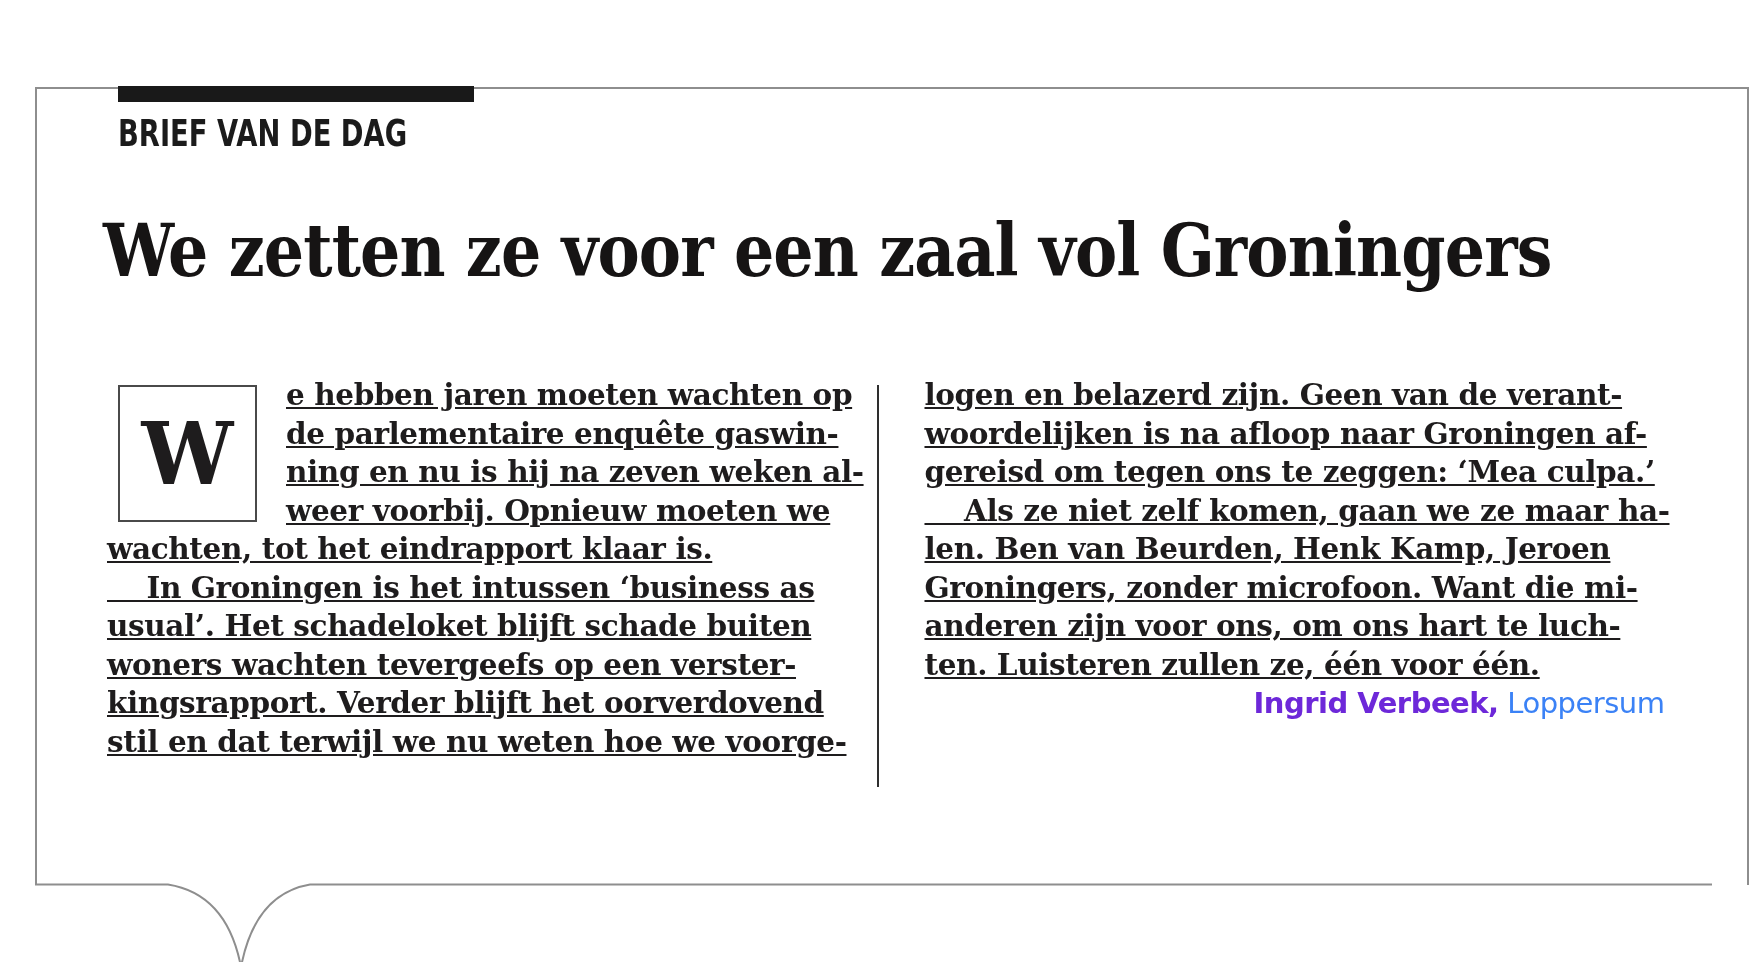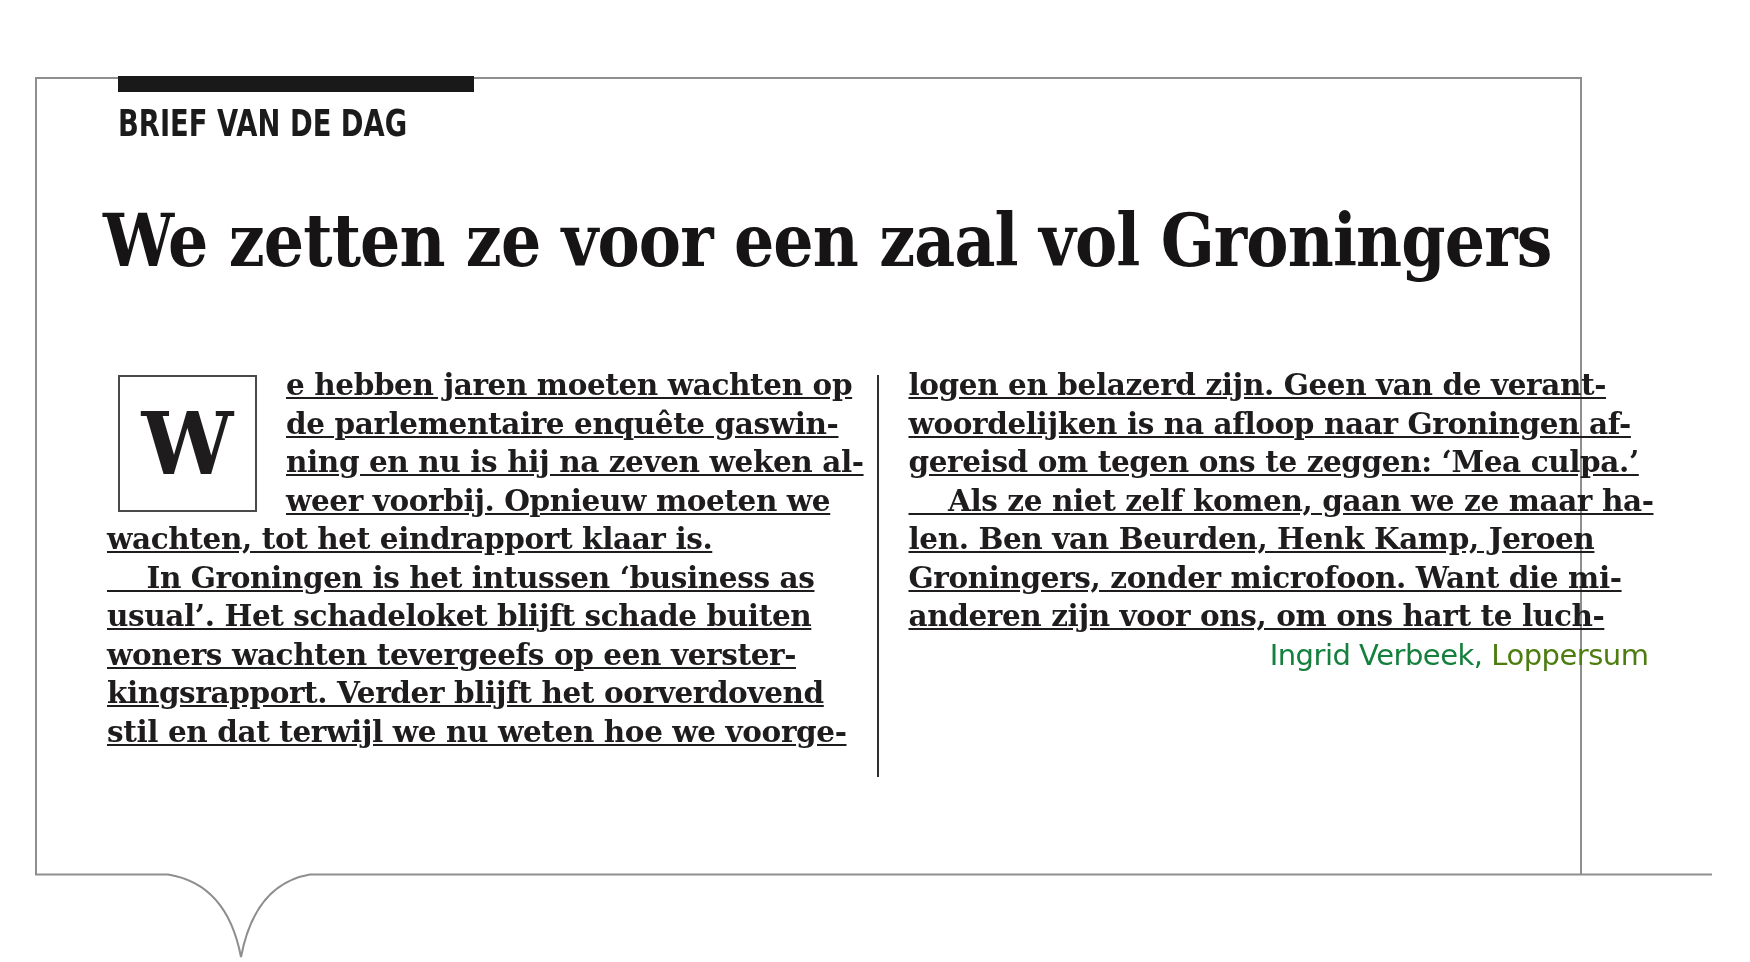--- a/index.html
+++ b/index.html
@@ -15,8 +15,8 @@
   .letter-box {
     position: absolute;
     left: 35px;
-    top: 77px;
-    width: 1547px;
+    top: 87px;
+    width: 1714px;
     height: 798px;
     border-left: 2px solid #8e8e8e;
     border-right: 2px solid #8e8e8e;

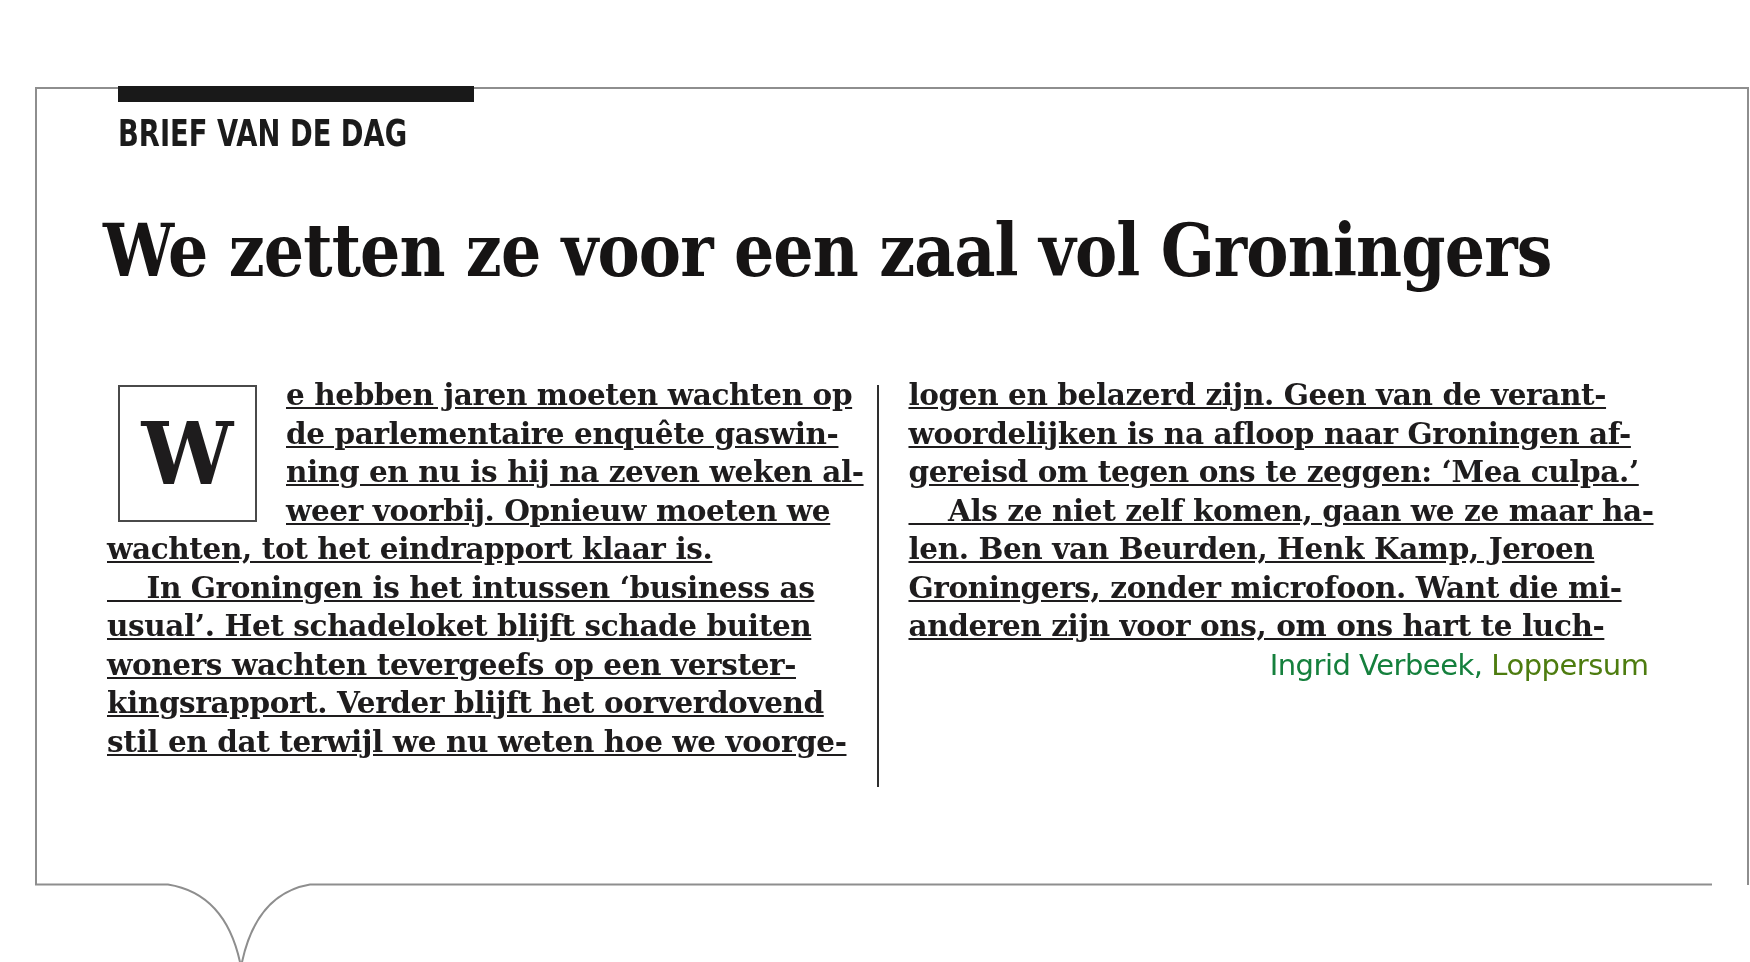--- a/index.html
+++ b/index.html
@@ -68,7 +68,7 @@
   .col { font-size: 29.5px; font-weight: 700; line-height: 38.5px;
          color: #1e1c1d; letter-spacing: -0.4px; }
   .col-left  { width: 750px; }
-  .col-right { width: 740px; margin-left: 62px; }
+  .col-right { width: 740px; margin-left: 78px; }
   .body-line { white-space: nowrap; text-decoration: underline; }
   .dropcap-box {
     float: left;

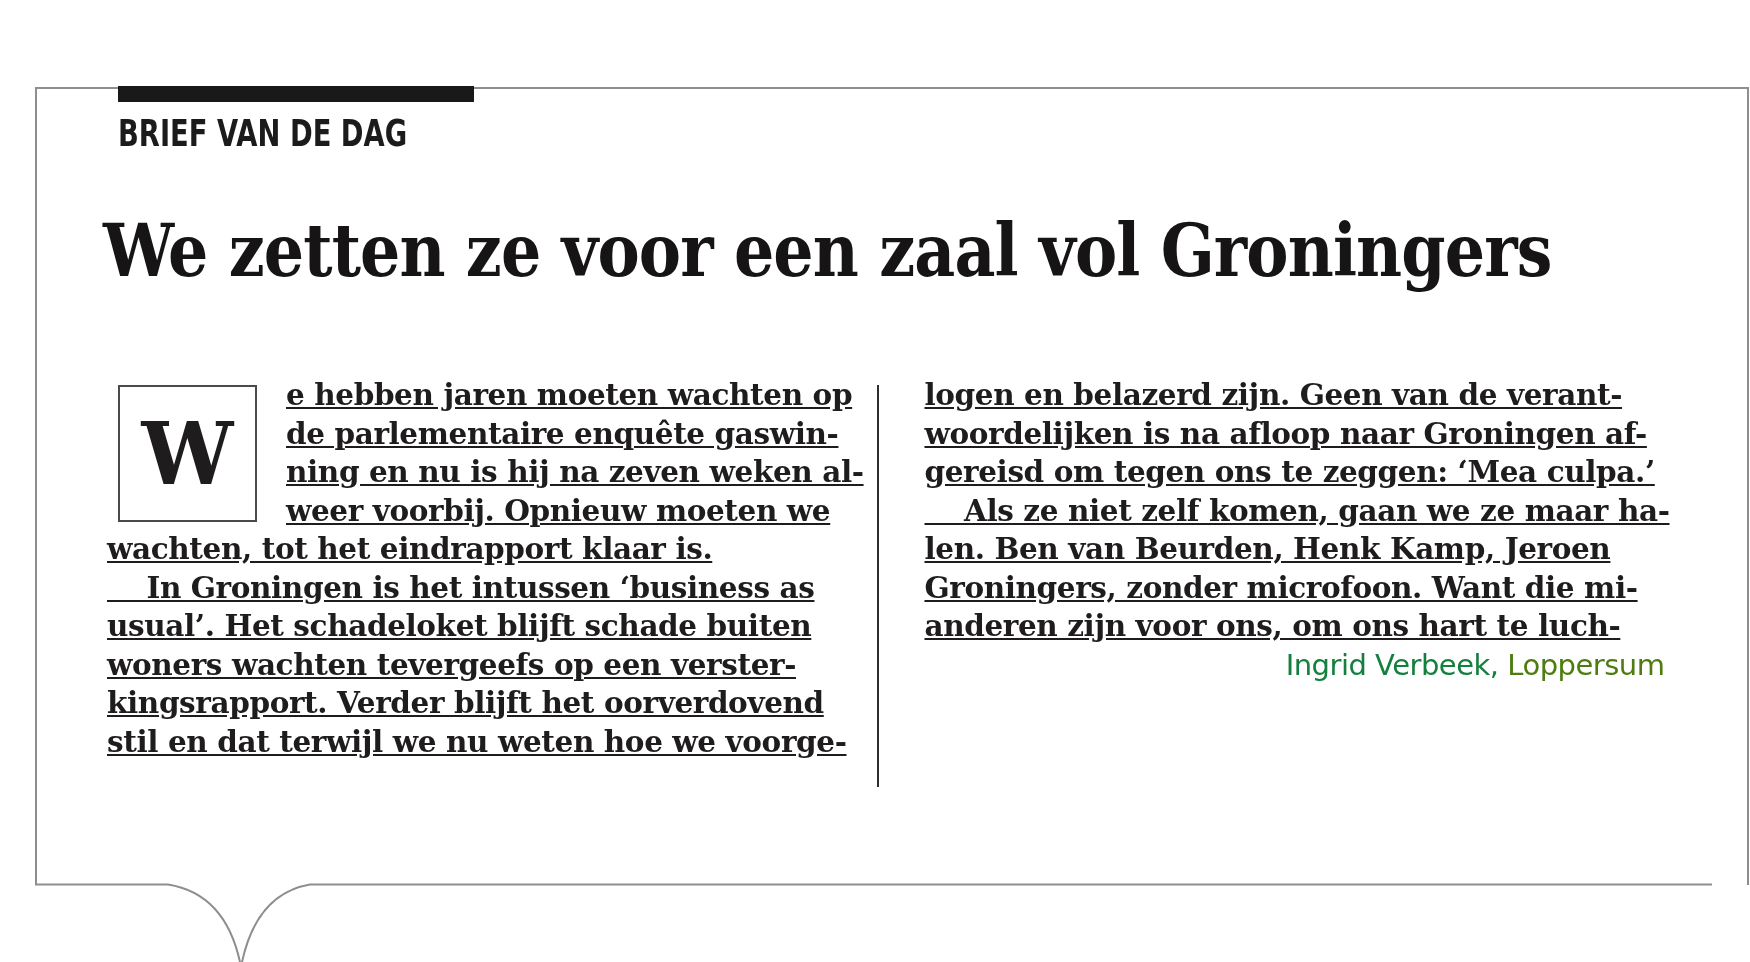--- a/index.html
+++ b/index.html
@@ -152,6 +152,7 @@
         <div class="body-line">len. Ben van Beurden, Henk Kamp, Jeroen</div>
         <div class="body-line">Groningers, zonder microfoon. Want die mi-</div>
         <div class="body-line">anderen zijn voor ons, om ons hart te luch-</div>
+        <div class="body-line">ten. Luisteren zullen ze, één voor één.</div>
         <div class="signature">
           <span class="signature-name">Ingrid Verbeek,</span><span class="signature-place"> Loppersum</span>
         </div>

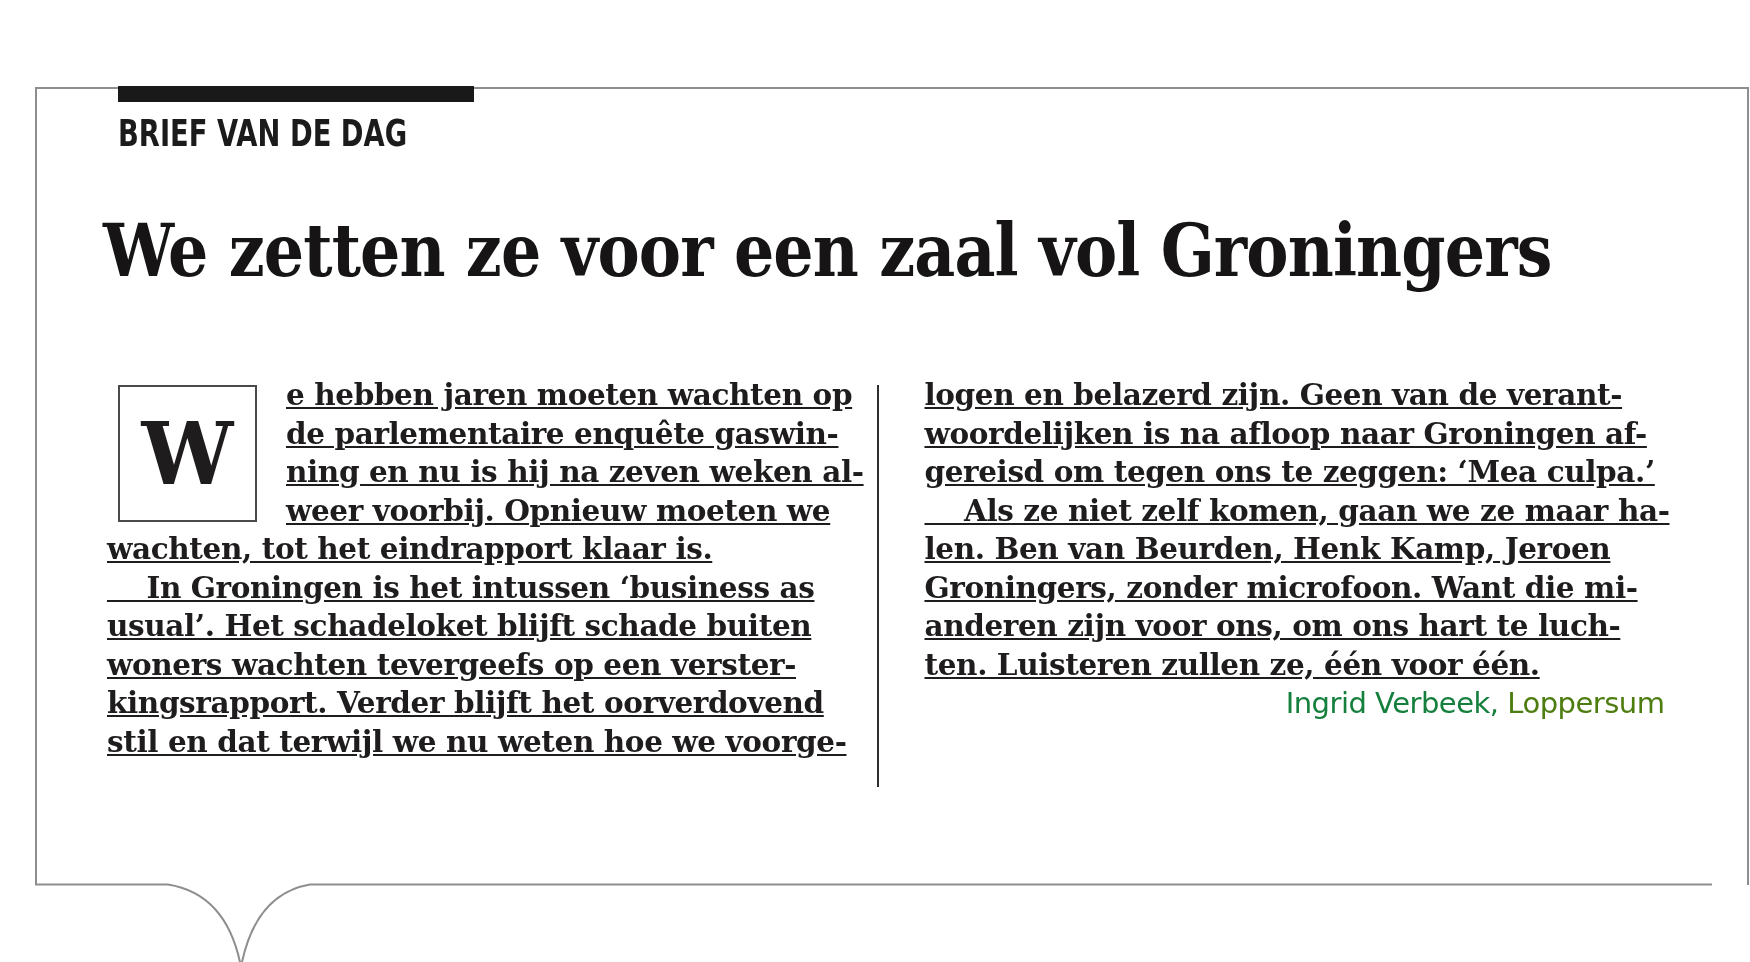--- a/index.html
+++ b/index.html
@@ -104,7 +104,7 @@
     letter-spacing: -0.5px;
     white-space: nowrap;
   }
-  .signature-name  { font-weight: 400; color: #15803d; }
+  .signature-name  { font-weight: 700; color: #6d28d9; }
   .signature-place { font-weight: 400; color: #4d7c0f; }
   .bottom-edge {
     position: absolute;

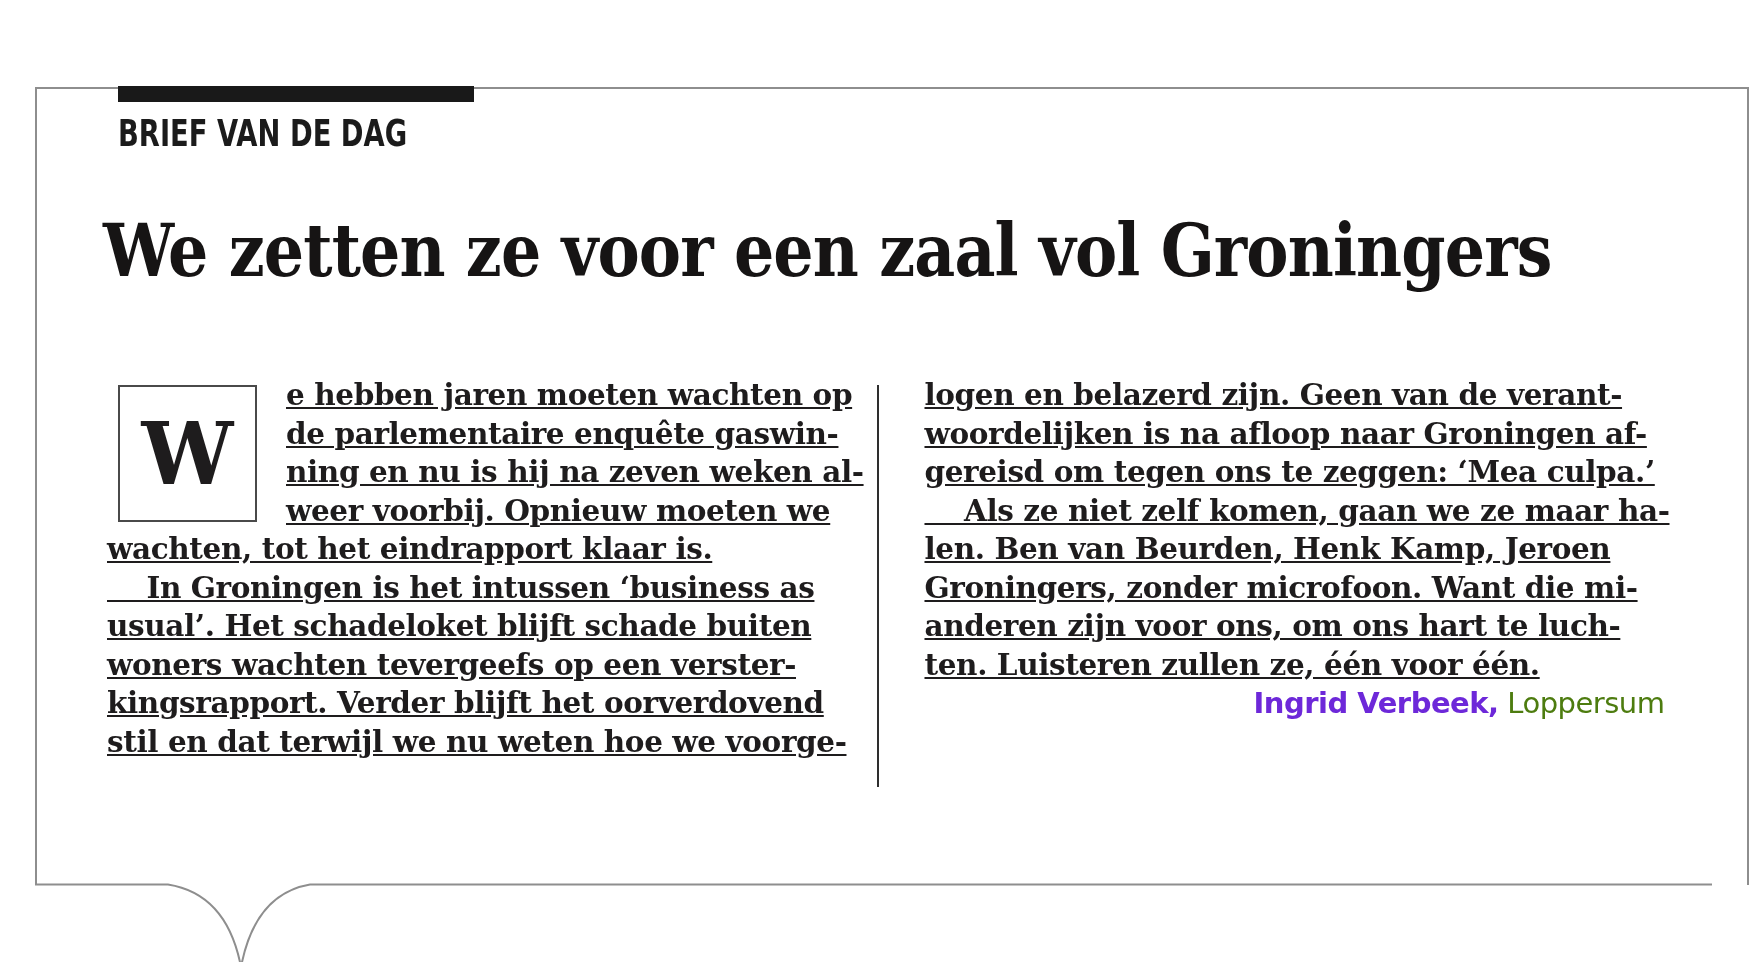--- a/index.html
+++ b/index.html
@@ -105,7 +105,7 @@
     white-space: nowrap;
   }
   .signature-name  { font-weight: 700; color: #6d28d9; }
-  .signature-place { font-weight: 400; color: #4d7c0f; }
+  .signature-place { font-weight: 400; color: #3b82f6; }
   .bottom-edge {
     position: absolute;
     left: -2px;

